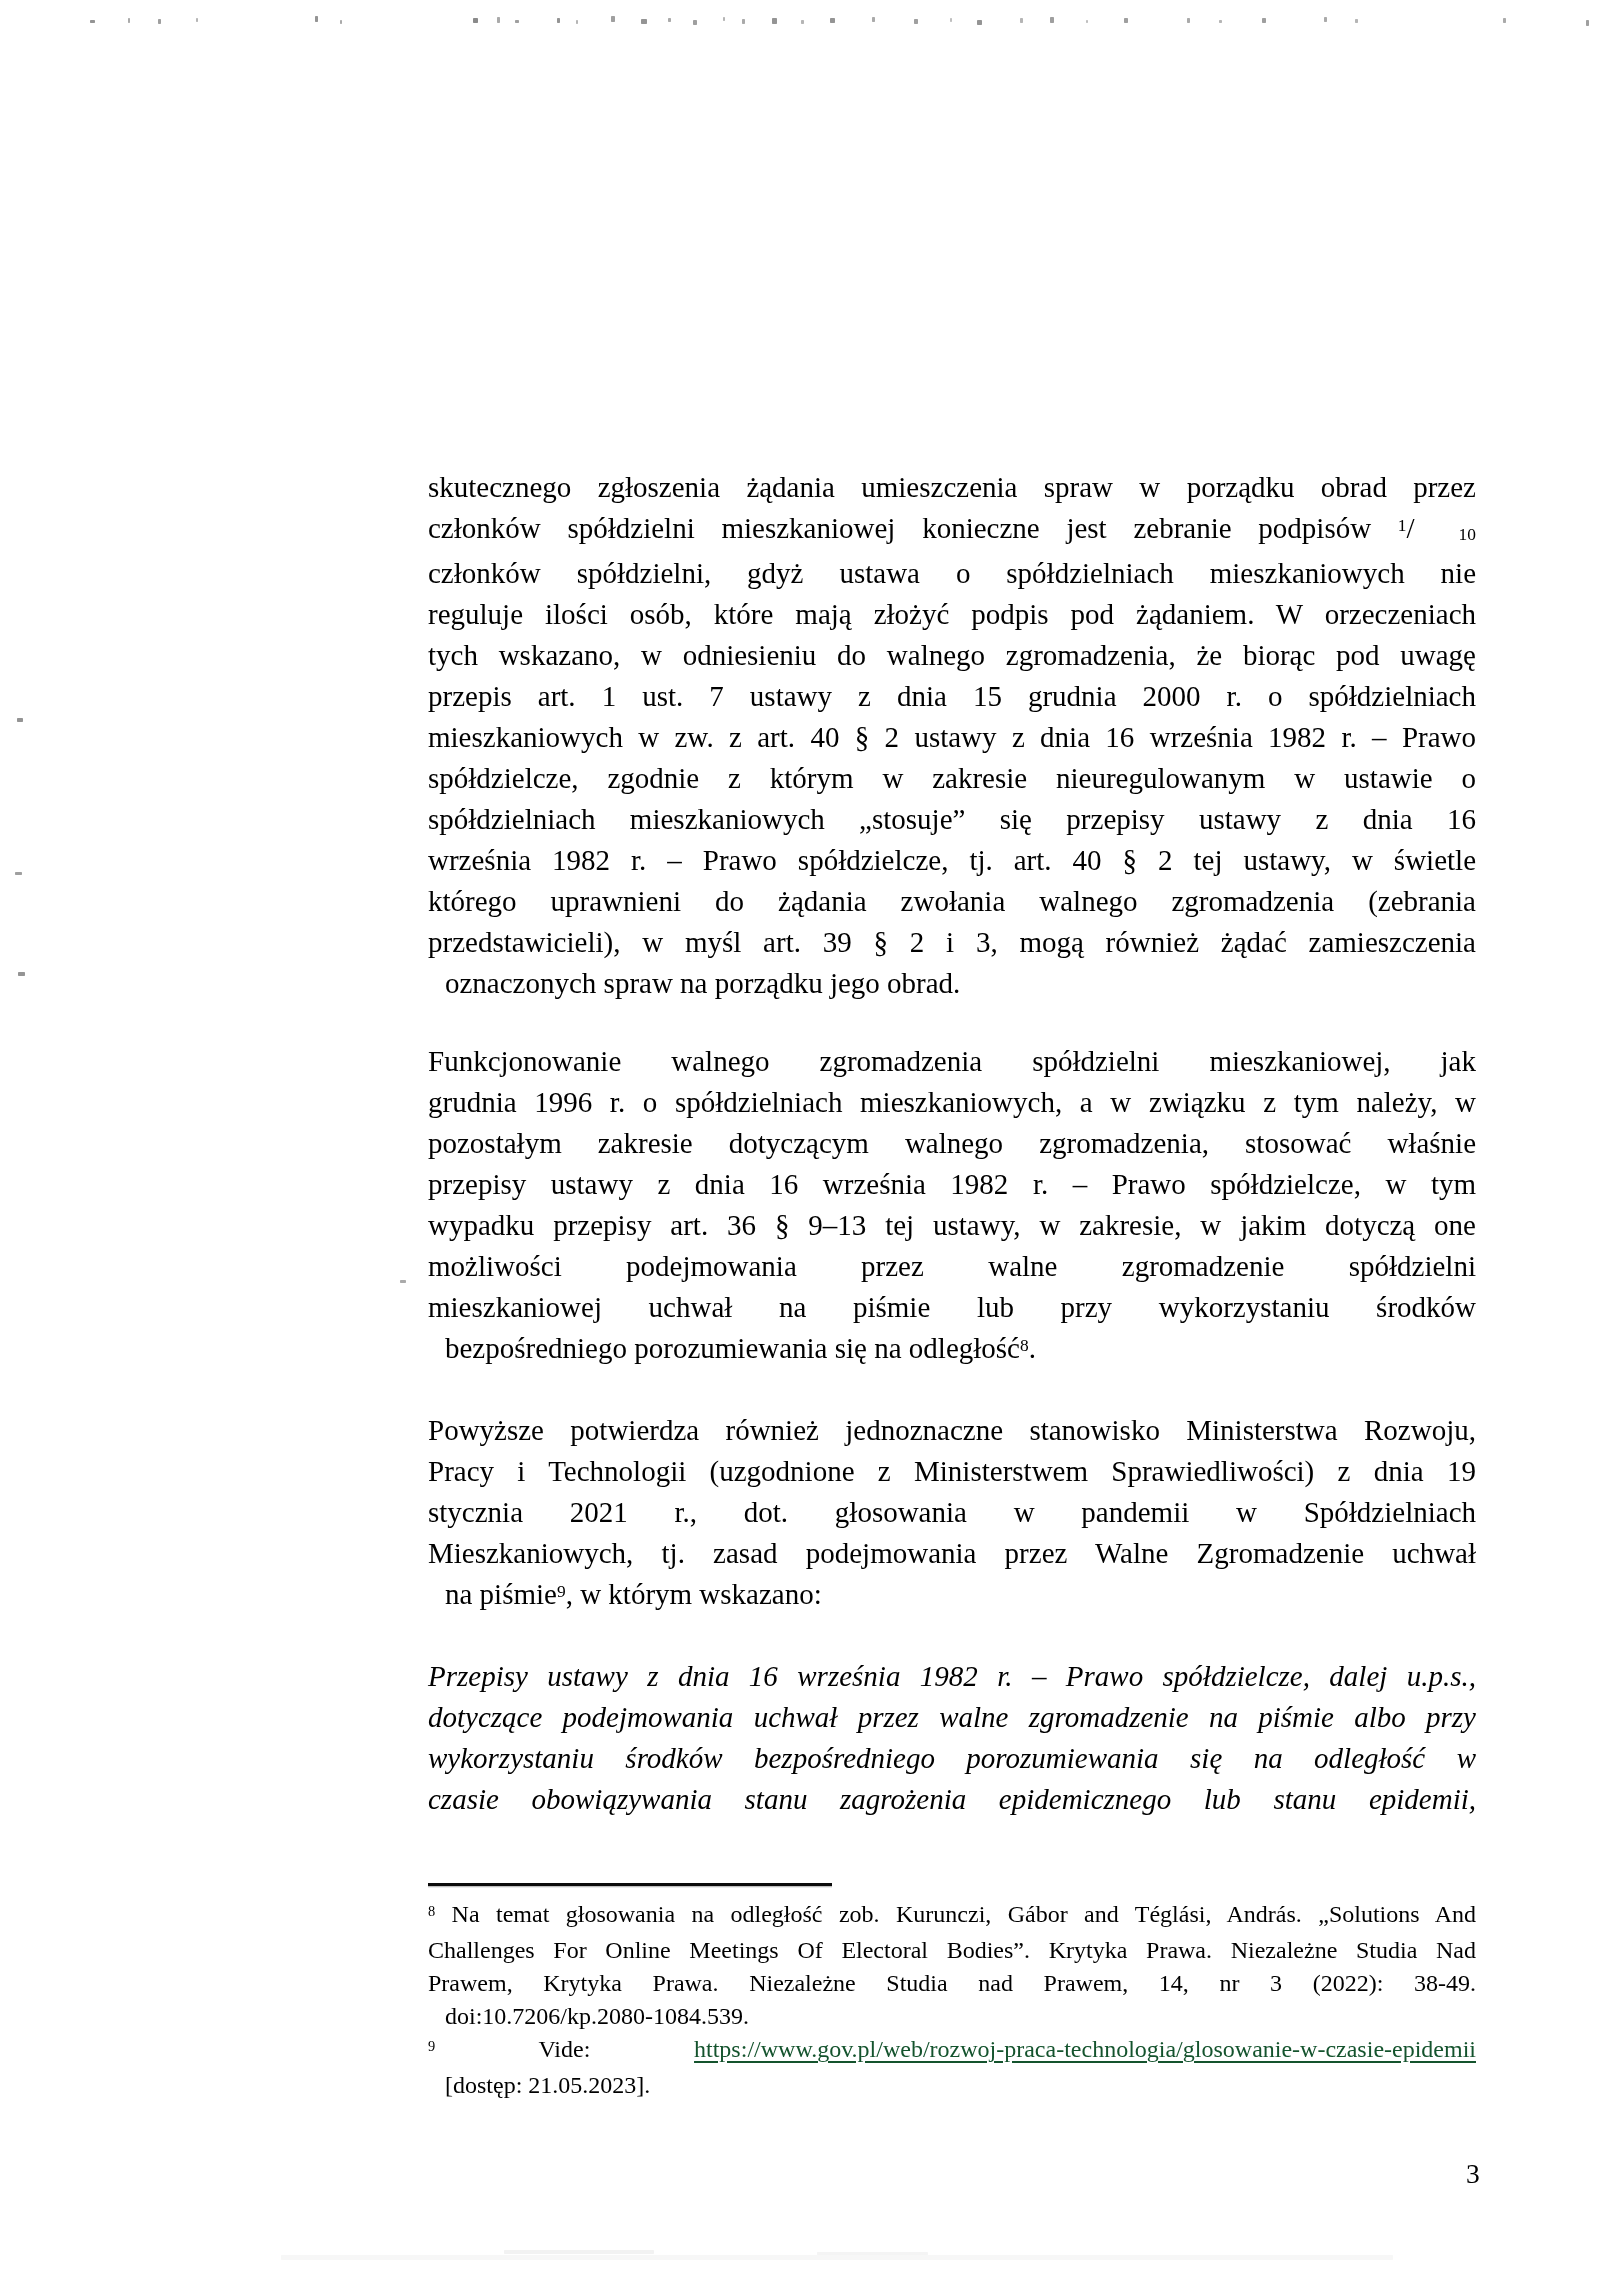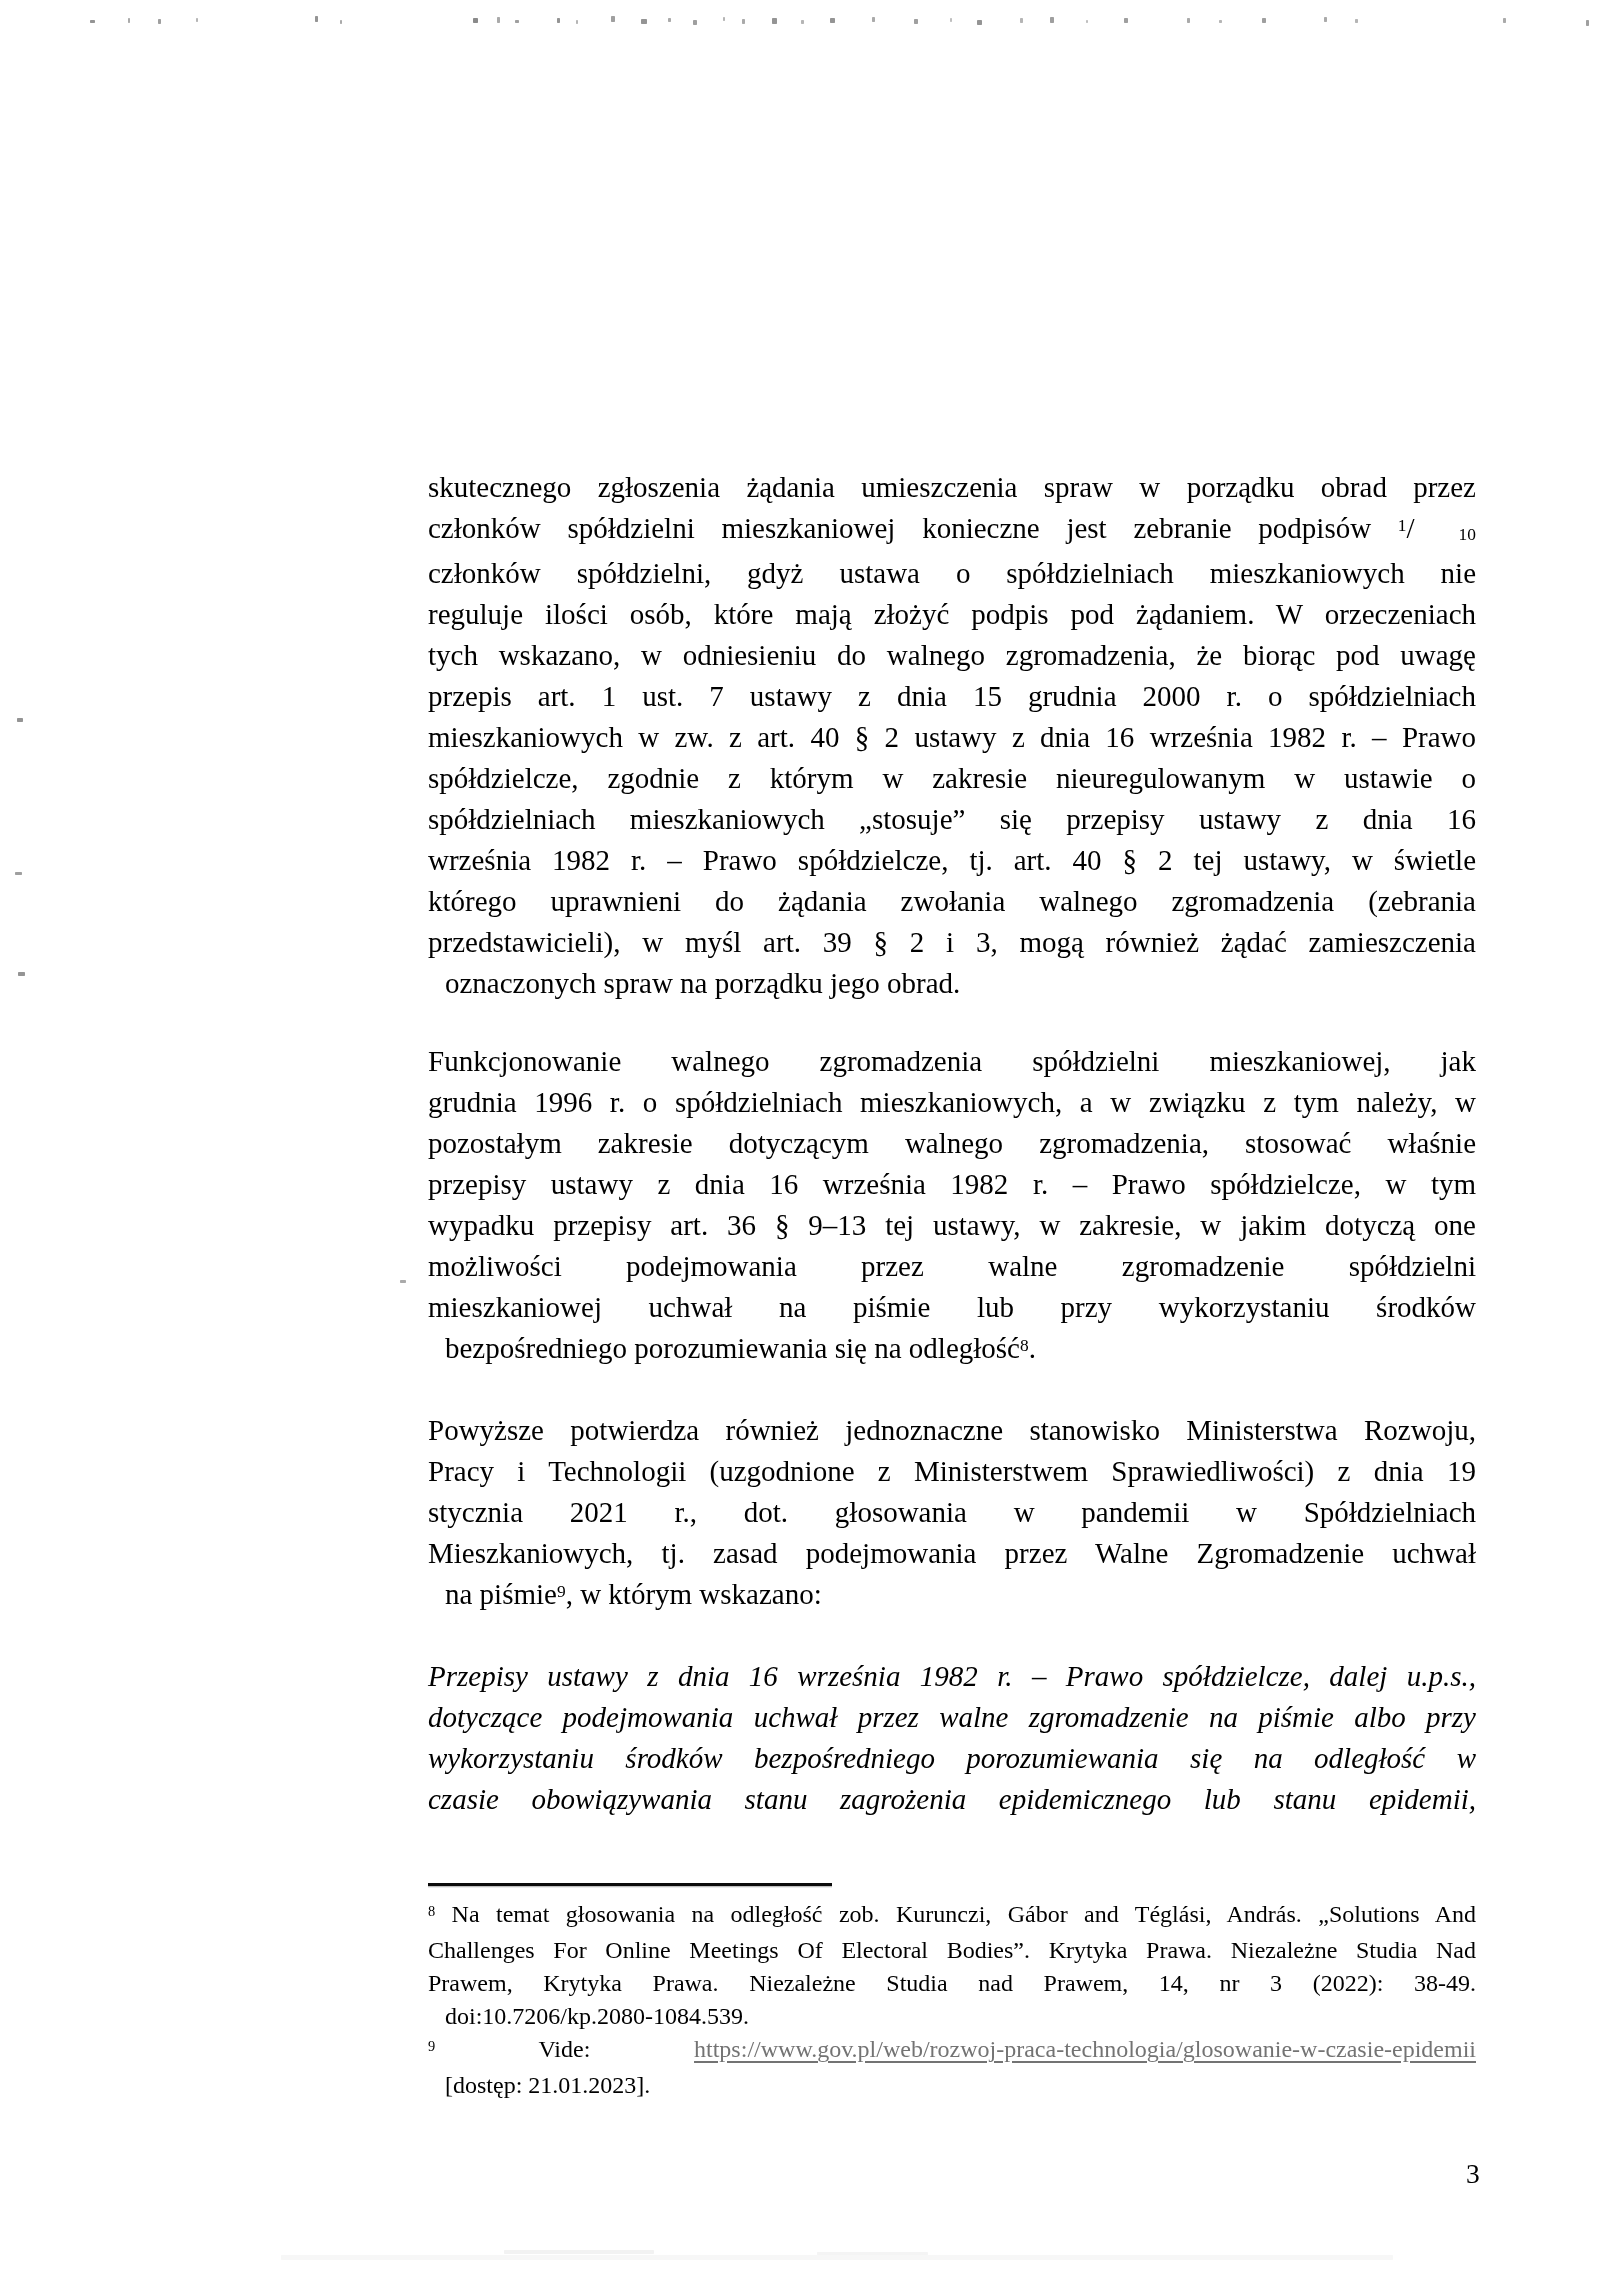--- a/index.html
+++ b/index.html
@@ -31,7 +31,7 @@
     text-decoration:underline;
     text-decoration-thickness:2px;
     text-underline-offset:3.9px;
-    color:#737373;
+    color:#14532d;
   }
   .page-number { position:absolute; left:1466px; top:2160px; font-size:27.5px; line-height:27.5px; }
   .speck { position:absolute; background:#2a2a2a; border-radius:0.7px; }

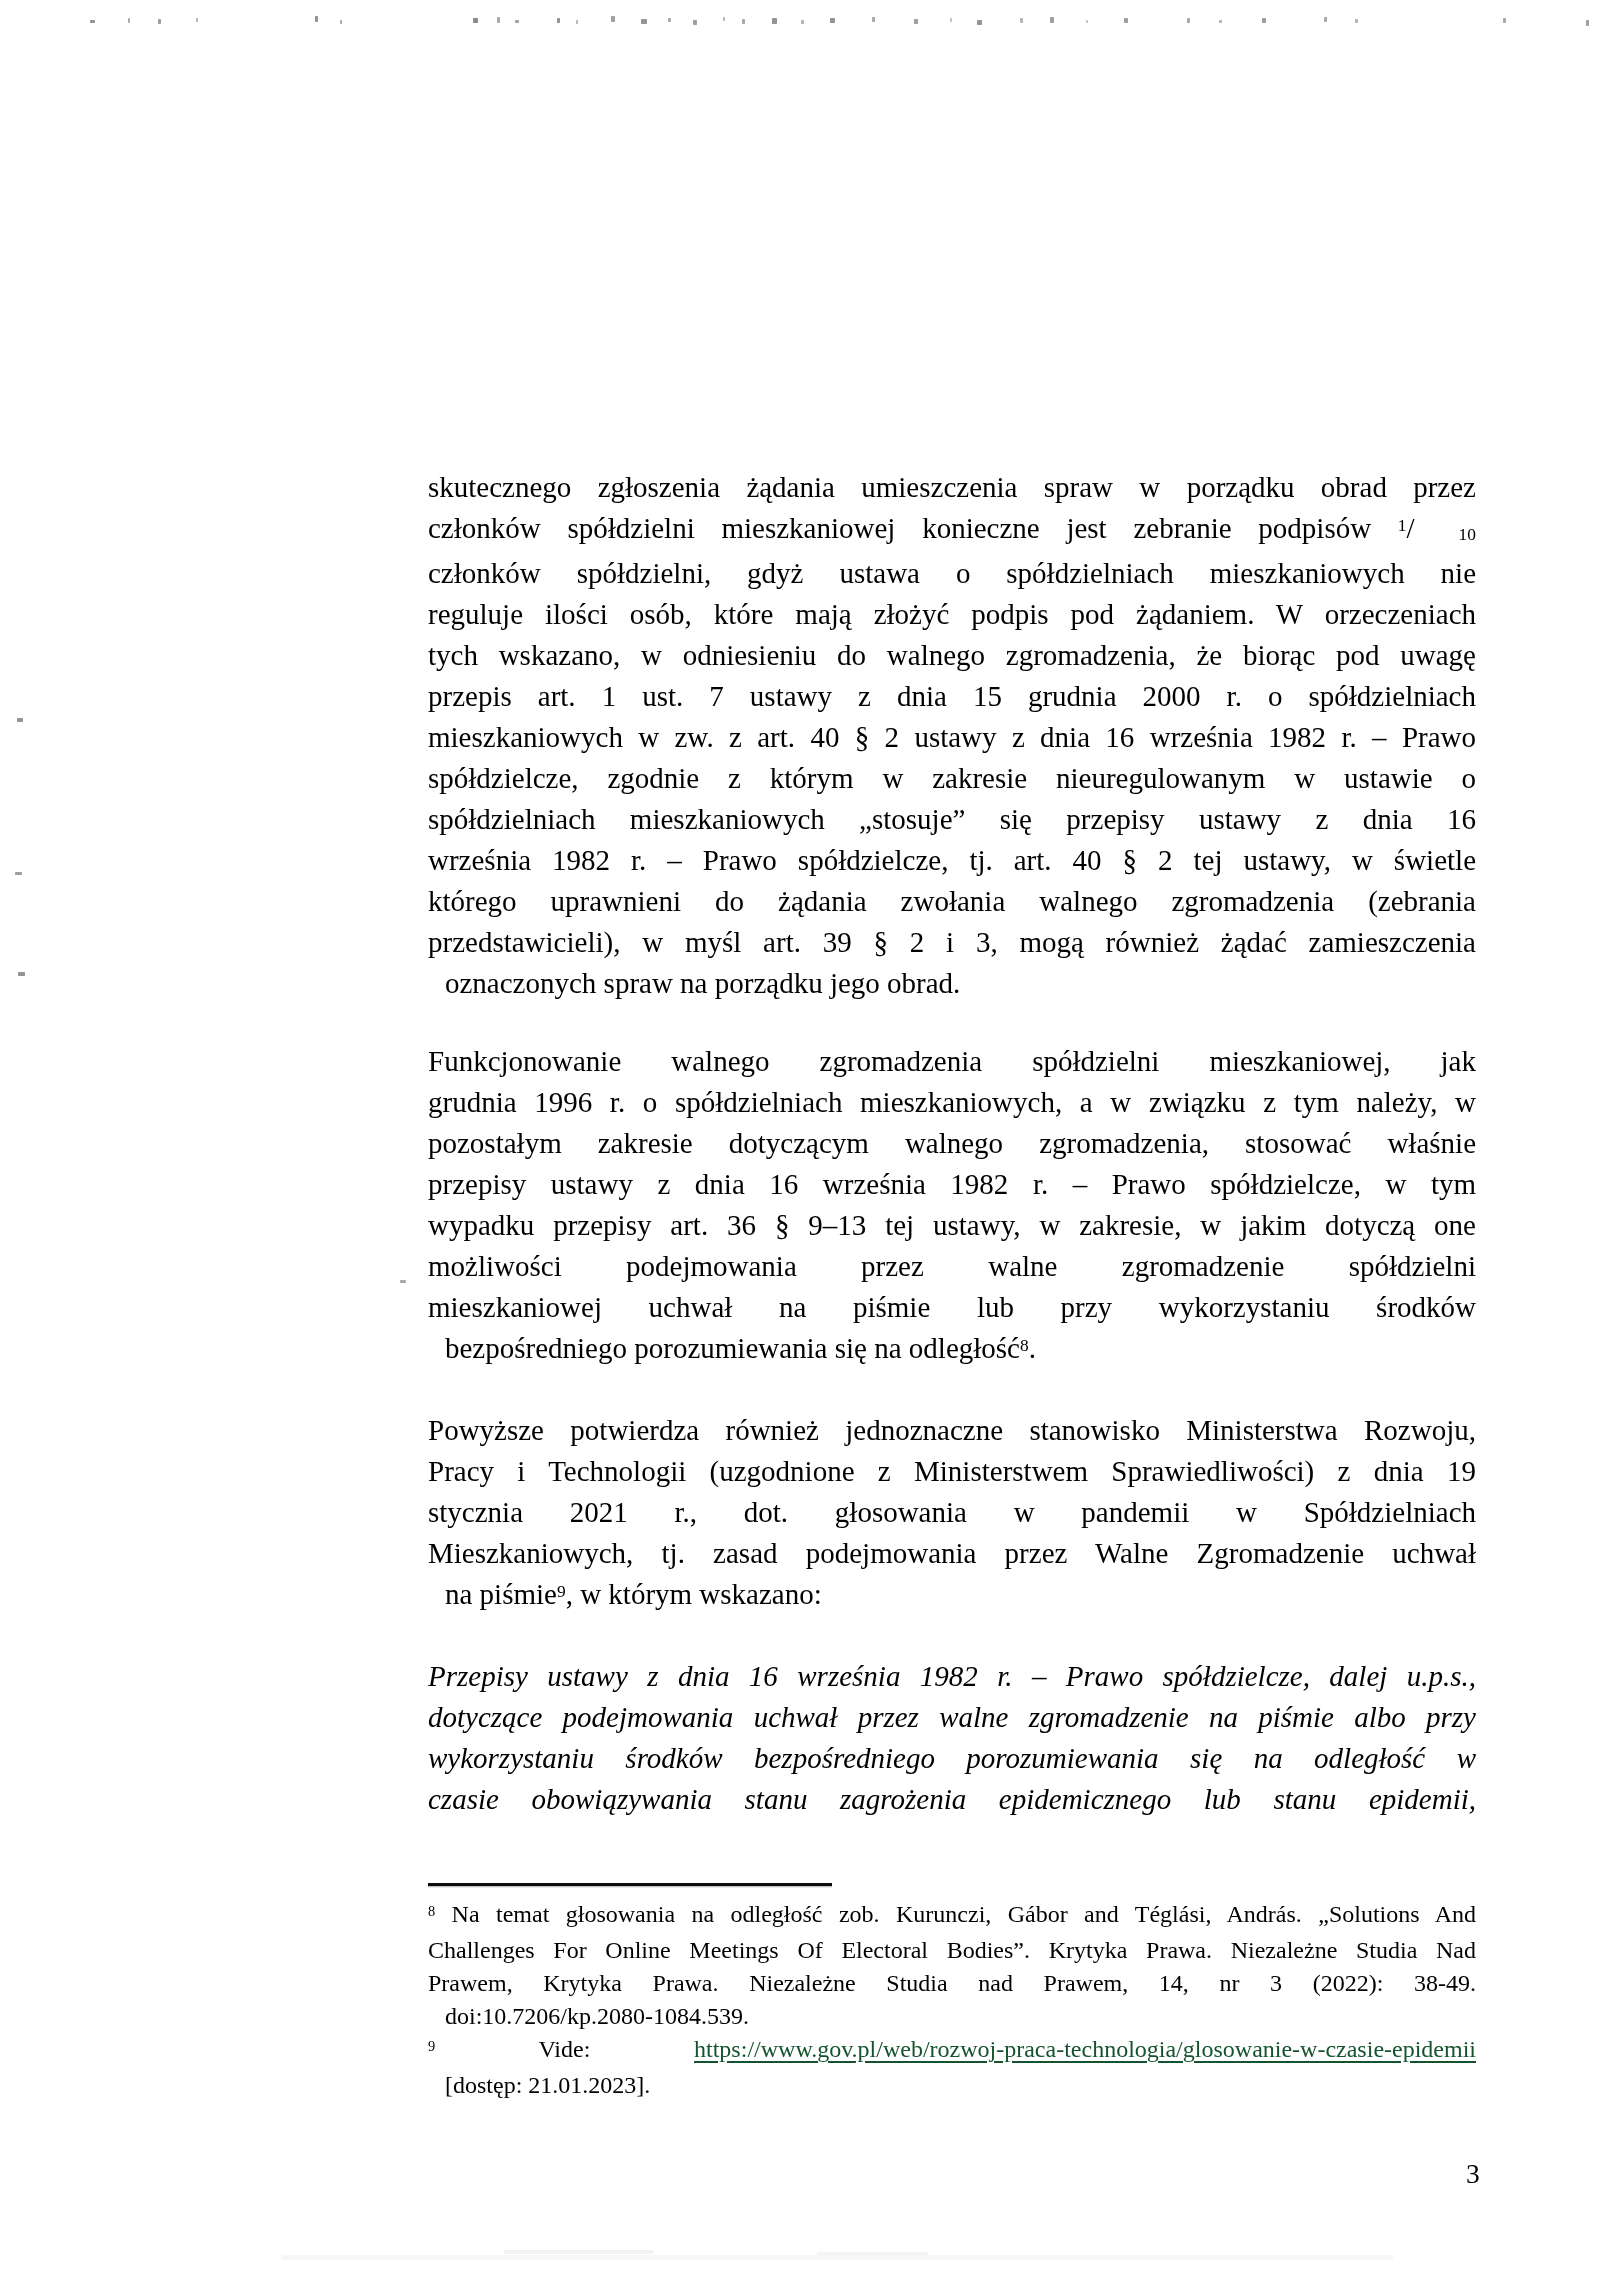--- a/index.html
+++ b/index.html
@@ -135,7 +135,7 @@
         </div>
         <div class="fn">
           <div class="line"><span class="sup">9</span><span> Vide: </span><span class="link">https://www.gov.pl/web/rozwoj-praca-technologia/glosowanie-w-czasie-epidemii</span></div>
-          <div class="line last"><span>[dostęp: 21.01.2023].</span></div>
+          <div class="line last"><span>[dostęp: 21.05.2023].</span></div>
         </div>
       </div>
   </div>

